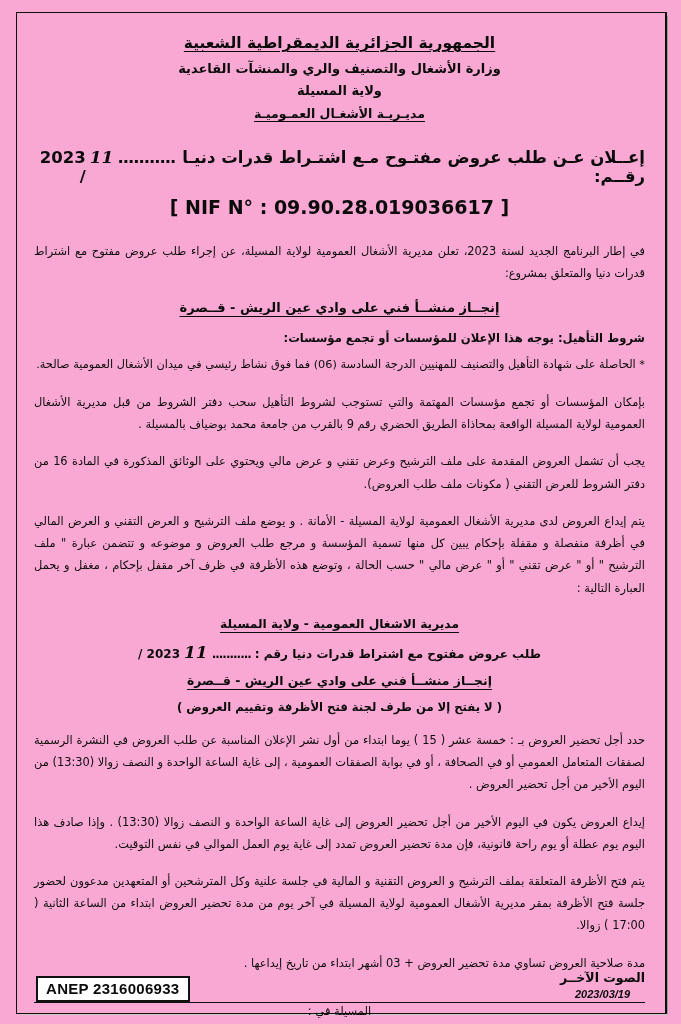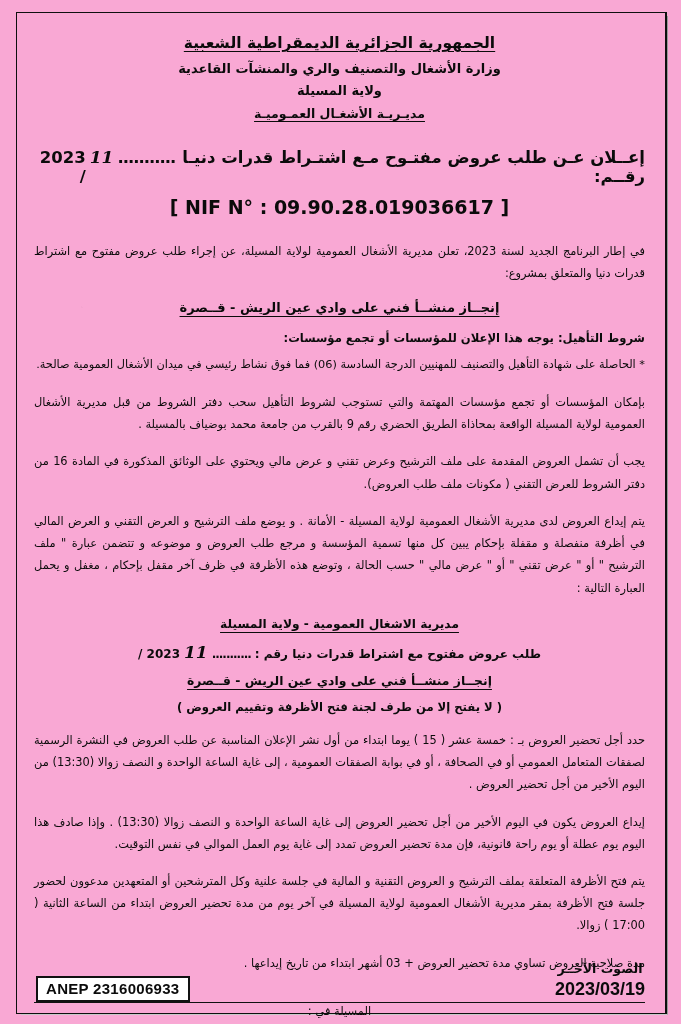--- a/index.html
+++ b/index.html
@@ -149,7 +149,7 @@
   .foot-right .fr1 { font-size: 12.5px; }
   .foot-right .fr2 {
     font-family: "Liberation Sans", sans-serif;
-    font-size: 18px; margin-top: 3px; direction: ltr;
+    font-size: 11px; margin-top: 3px; direction: ltr; font-style: italic;
   }
   .foot-rule {
     position: absolute; left: 0; right: 0; bottom: 1px;

